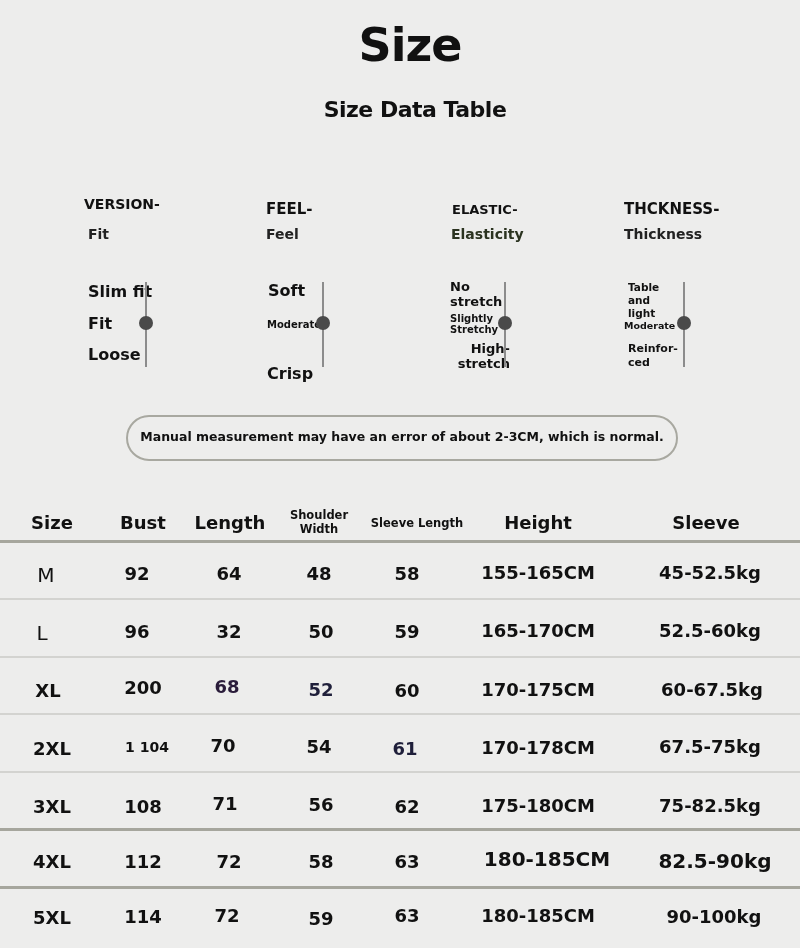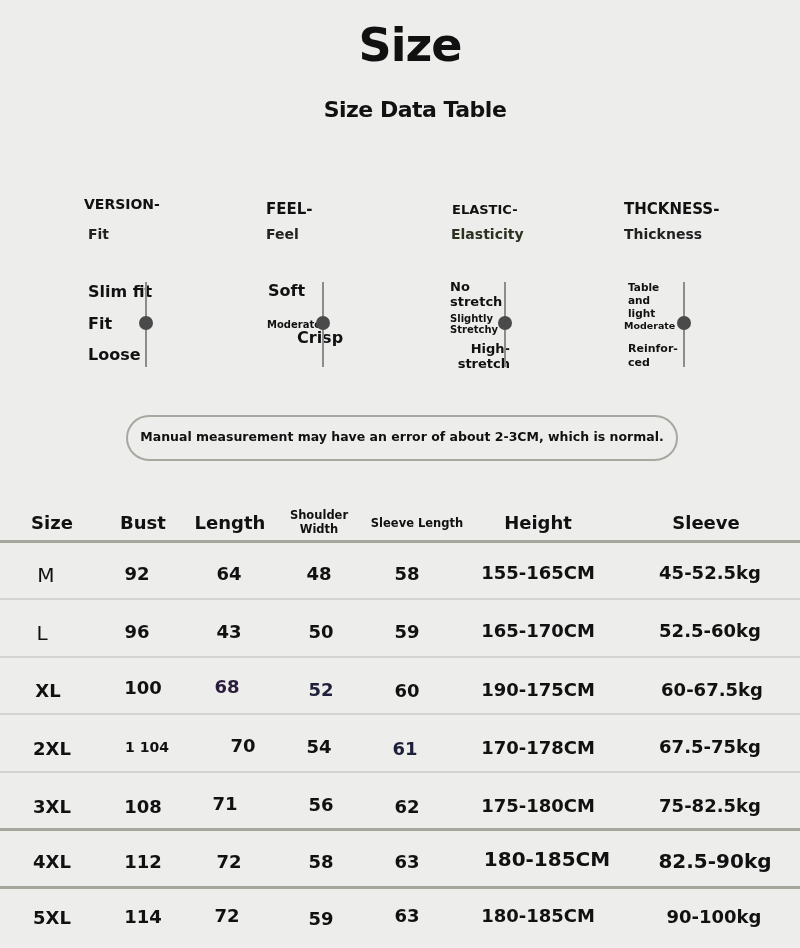--- a/index.html
+++ b/index.html
@@ -53,7 +53,7 @@
   <div class="abs attr-s" style="left:266px;top:226px;">Feel</div>
   <div class="abs opt" style="left:268px;top:283px;">Soft</div>
   <div class="abs opt tiny" style="left:267px;top:317px;">Moderate</div>
-  <div class="abs opt" style="left:267px;top:330px;margin-left:30px;">Crisp</div>
+  <div class="abs opt" style="left:267px;top:366px;">Crisp</div>
   <div class="abs vline" style="left:322px;top:282px;height:85px;"></div>
   <div class="abs knob" style="left:316px;top:316px;"></div>
 </div>

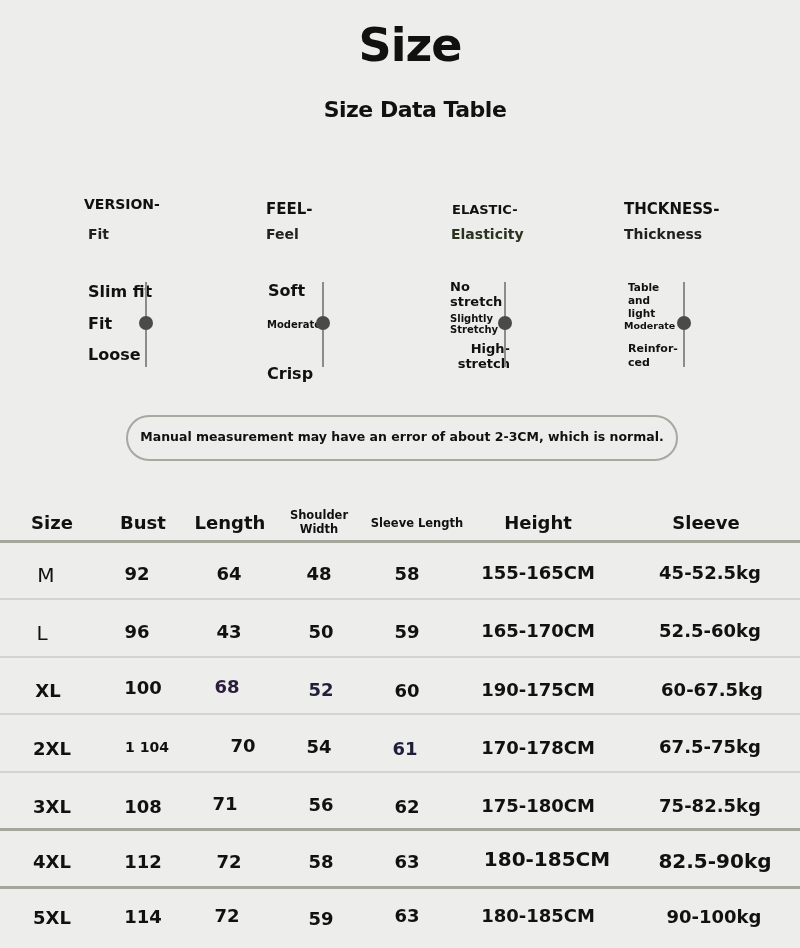--- a/index.html
+++ b/index.html
@@ -104,7 +104,7 @@
   <div>
     <div class="abs cell size-light" style="left:22px;width:40px;top:621px;">L</div>
     <div class="abs cell" style="left:108px;width:58px;top:621px;">96</div>
-    <div class="abs cell" style="left:200px;width:58px;top:621px;">43</div>
+    <div class="abs cell" style="left:200px;width:58px;top:621px;">32</div>
     <div class="abs cell" style="left:292px;width:58px;top:621px;">50</div>
     <div class="abs cell" style="left:378px;width:58px;top:621px;">59</div>
     <div class="abs cell" style="left:478px;width:120px;top:620px;">165-170CM</div>

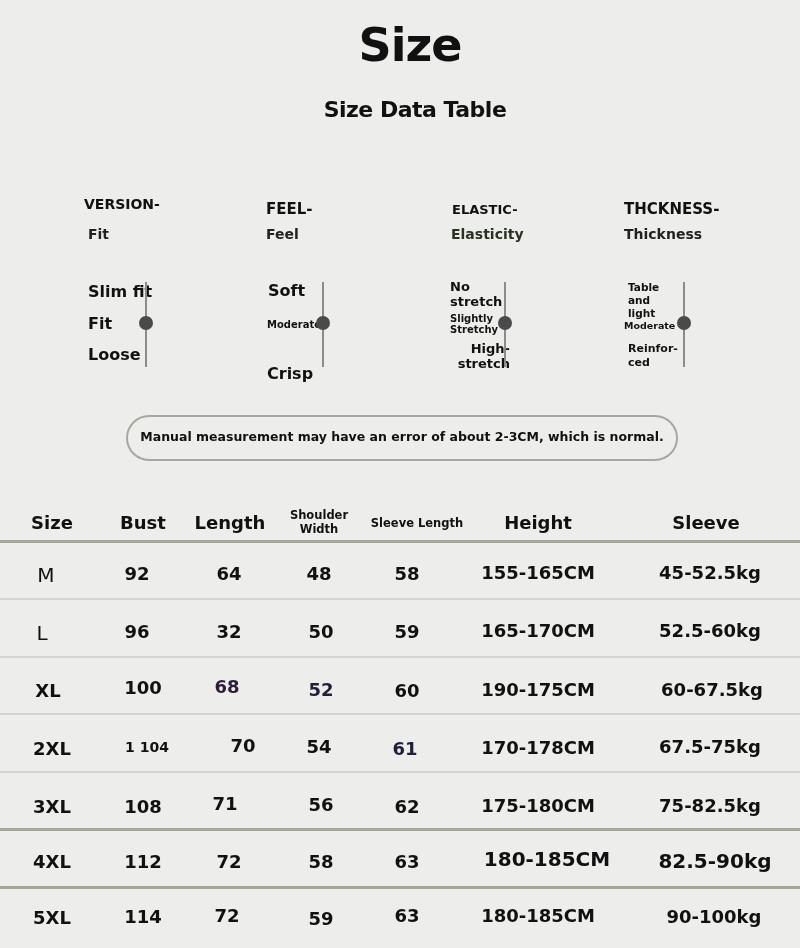--- a/index.html
+++ b/index.html
@@ -114,7 +114,7 @@
 
   <div>
     <div class="abs cell" style="left:26px;width:44px;top:680px;">XL</div>
-    <div class="abs cell" style="left:114px;width:58px;top:677px;">100</div>
+    <div class="abs cell" style="left:114px;width:58px;top:677px;">200</div>
     <div class="abs cell" style="left:198px;width:58px;top:676px;color:#2a1c3a;">68</div>
     <div class="abs cell" style="left:292px;width:58px;top:679px;color:#1f1f3a;">52</div>
     <div class="abs cell" style="left:378px;width:58px;top:680px;">60</div>

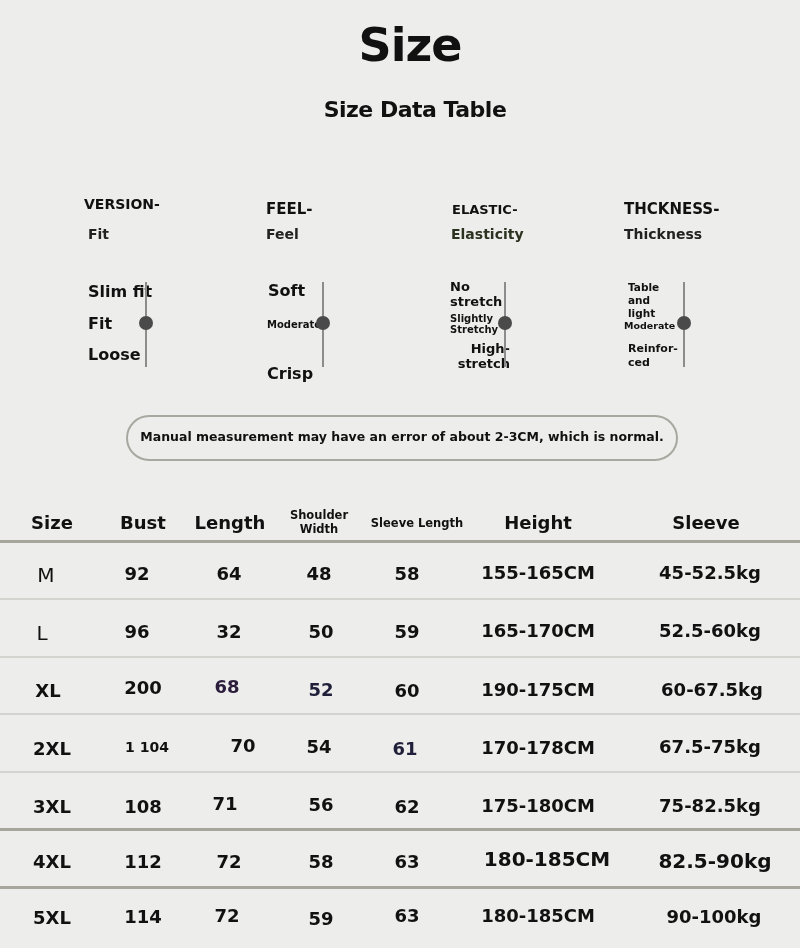--- a/index.html
+++ b/index.html
@@ -118,7 +118,7 @@
     <div class="abs cell" style="left:198px;width:58px;top:676px;color:#2a1c3a;">68</div>
     <div class="abs cell" style="left:292px;width:58px;top:679px;color:#1f1f3a;">52</div>
     <div class="abs cell" style="left:378px;width:58px;top:680px;">60</div>
-    <div class="abs cell" style="left:478px;width:120px;top:679px;">190-175CM</div>
+    <div class="abs cell" style="left:478px;width:120px;top:679px;">170-175CM</div>
     <div class="abs cell" style="left:652px;width:120px;top:679px;">60-67.5kg</div>
   </div>
   <div class="abs rline" style="top:713px;"></div>

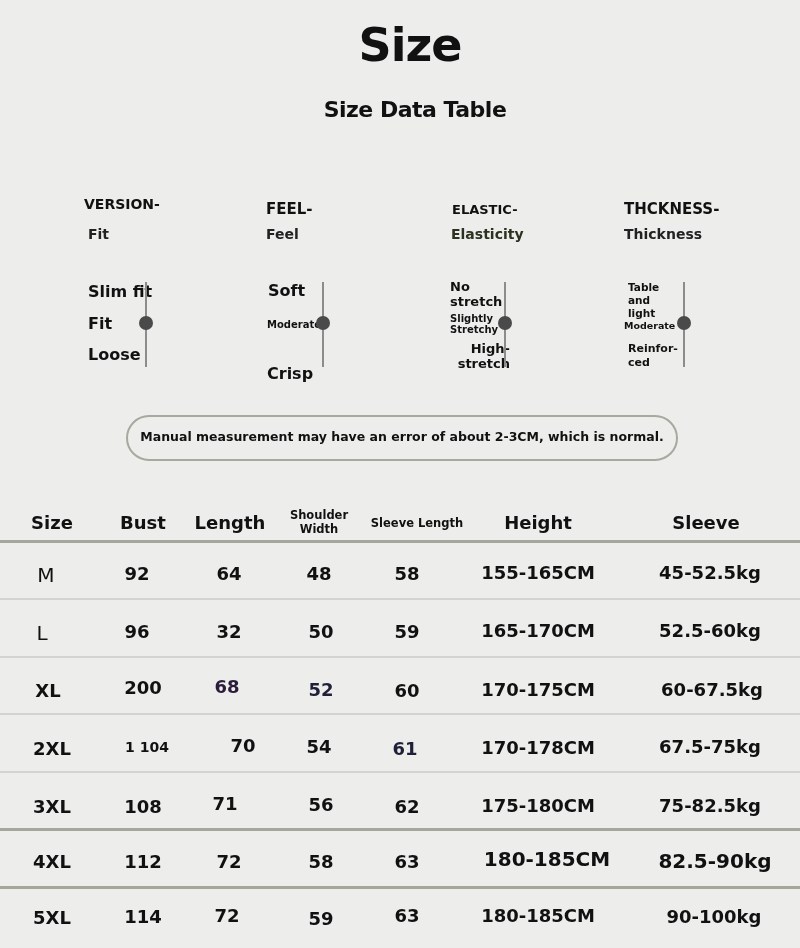--- a/index.html
+++ b/index.html
@@ -126,7 +126,7 @@
   <div>
     <div class="abs cell" style="left:22px;width:60px;top:738px;">2XL</div>
     <div class="abs cell" style="left:118px;width:58px;top:739px;font-size:14px;">1 104</div>
-    <div class="abs cell" style="left:214px;width:58px;top:735px;">70</div>
+    <div class="abs cell" style="left:194px;width:58px;top:735px;">70</div>
     <div class="abs cell" style="left:290px;width:58px;top:736px;">54</div>
     <div class="abs cell" style="left:376px;width:58px;top:738px;color:#1f1f3a;">61</div>
     <div class="abs cell" style="left:478px;width:120px;top:737px;">170-178CM</div>

